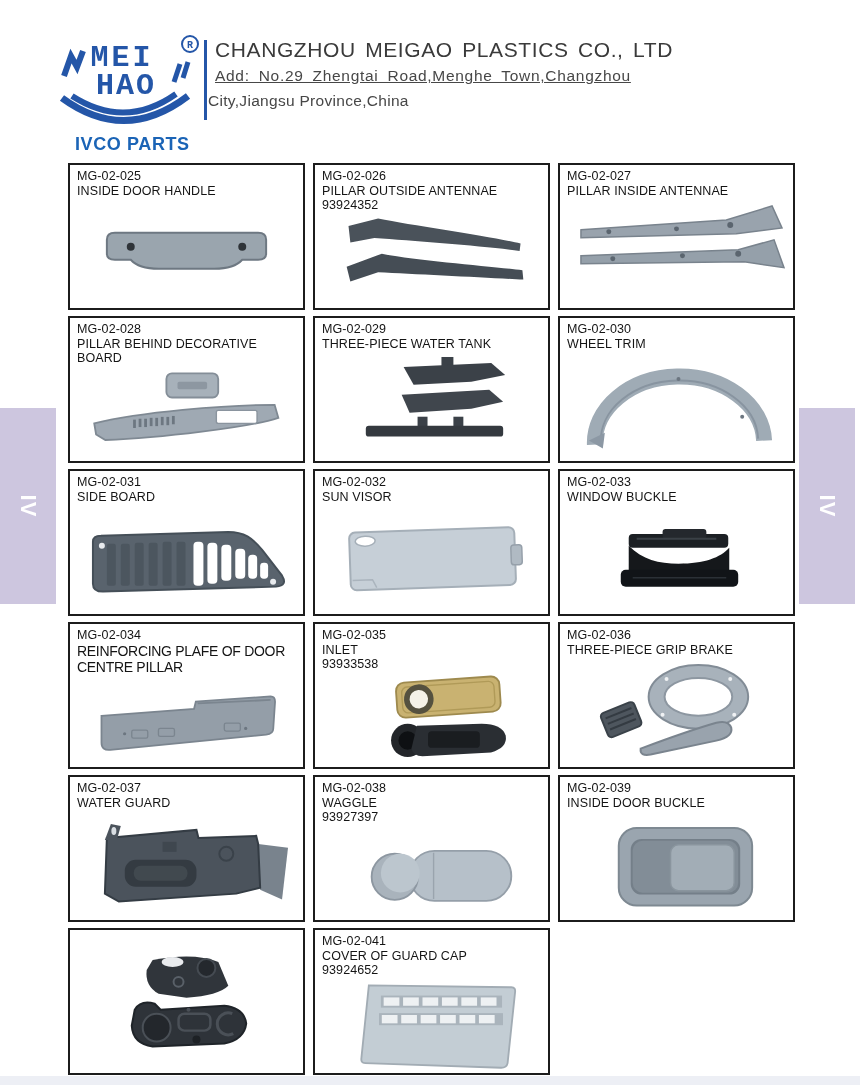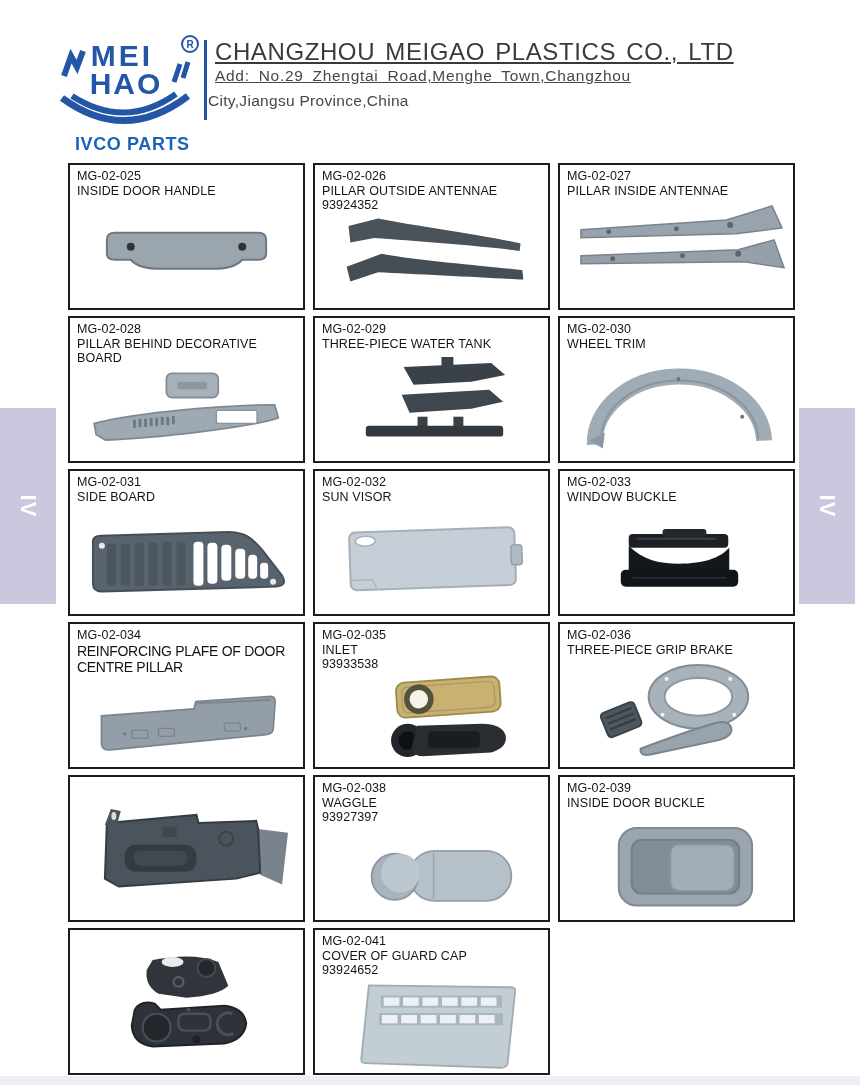--- a/index.html
+++ b/index.html
@@ -5,7 +5,7 @@
   html,body{margin:0;padding:0;background:#fff;}
   body{width:860px;height:1085px;position:relative;overflow:hidden;
        font-family:"Liberation Sans", sans-serif;color:#1e1e1e;}
-  .logo-box{position:absolute;left:50px;top:32px;width:150px;height:96px;}
+  .logo-box{position:absolute;left:50px;top:32px;width:150px;height:96px;font-family:Liberation Mono, monospace;}
   .brand-divider{position:absolute;left:204px;top:40px;width:3px;height:80px;background:#2456a8;}
   .company-name{position:absolute;left:215px;top:38px;font-size:24px;color:#3a3a3a;
        letter-spacing:.6px;word-spacing:3px;white-space:nowrap;text-decoration:underline;}

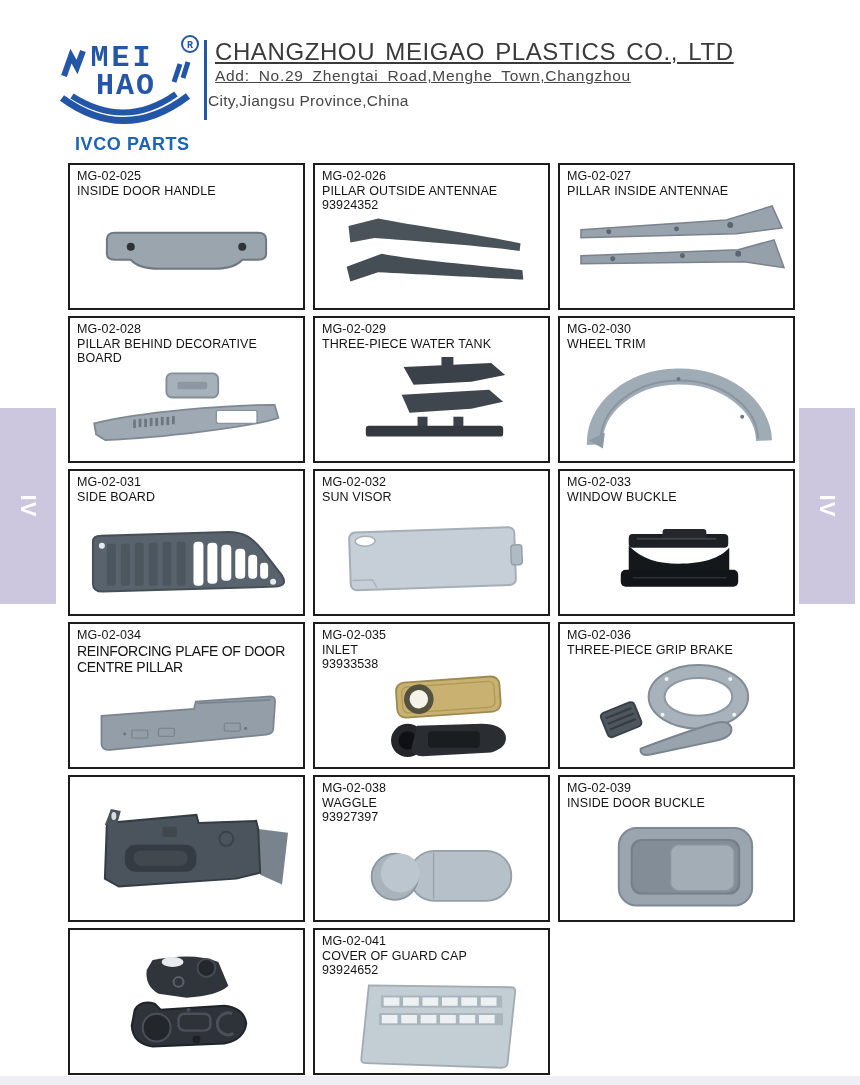--- a/index.html
+++ b/index.html
@@ -7,8 +7,8 @@
        font-family:"Liberation Sans", sans-serif;color:#1e1e1e;}
   .logo-box{position:absolute;left:50px;top:32px;width:150px;height:96px;font-family:Liberation Mono, monospace;}
   .brand-divider{position:absolute;left:204px;top:40px;width:3px;height:80px;background:#2456a8;}
-  .company-name{position:absolute;left:215px;top:38px;font-size:24px;color:#3a3a3a;
-       letter-spacing:.6px;word-spacing:3px;white-space:nowrap;text-decoration:underline;}
+  .company-name{position:absolute;left:215px;top:38px;font-size:21px;color:#3a3a3a;
+       letter-spacing:.6px;word-spacing:3px;white-space:nowrap;}
   .addr1{position:absolute;left:215px;top:67px;font-size:15.5px;color:#474747;
        letter-spacing:.7px;word-spacing:4px;white-space:nowrap;text-decoration:underline;}
   .addr2{position:absolute;left:208px;top:92px;font-size:15.5px;color:#474747;letter-spacing:.3px;}

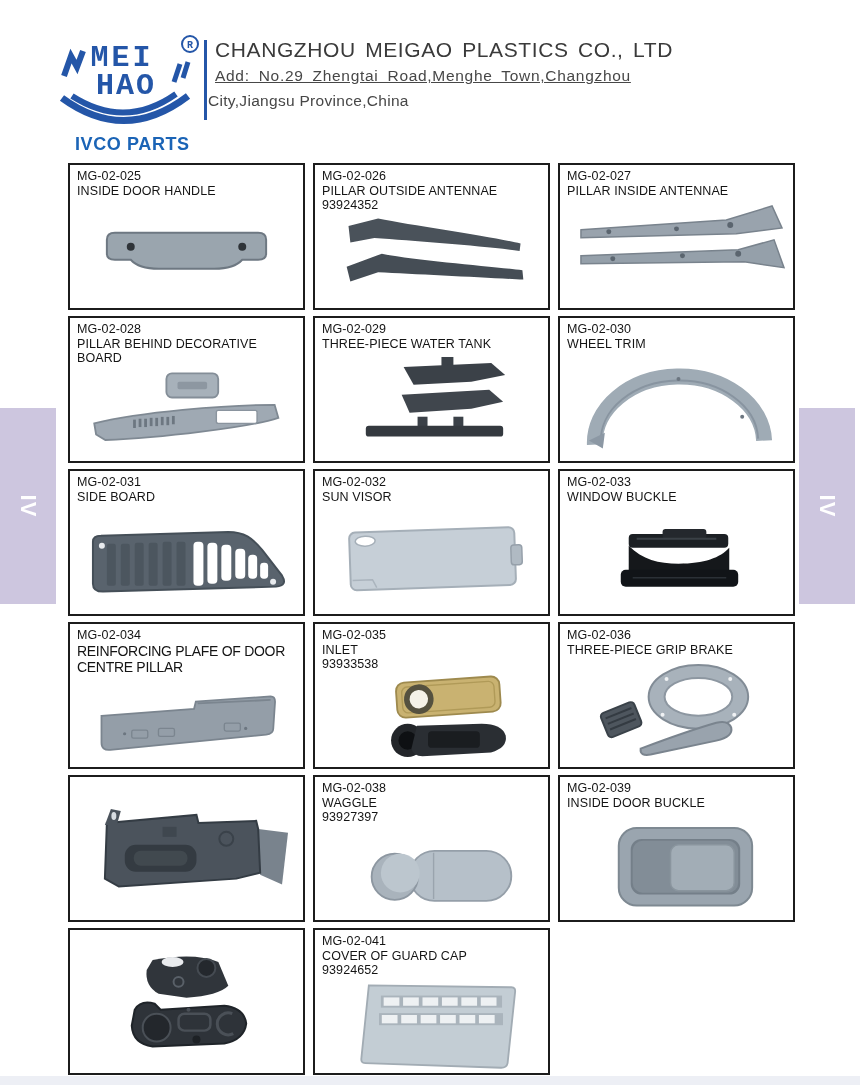--- a/index.html
+++ b/index.html
@@ -294,6 +294,11 @@
   </div>
 
   <div class="cell">
+    <div class="cell-text">
+      <div>MG-02-037</div>
+      <div>WATER GUARD</div>
+      <div></div>
+    </div>
     <div class="cell-img">
       <svg viewBox="0 0 220 100">
         <polygon points="180,30 212,34 206,86 184,76" fill="#79838d"></polygon>

